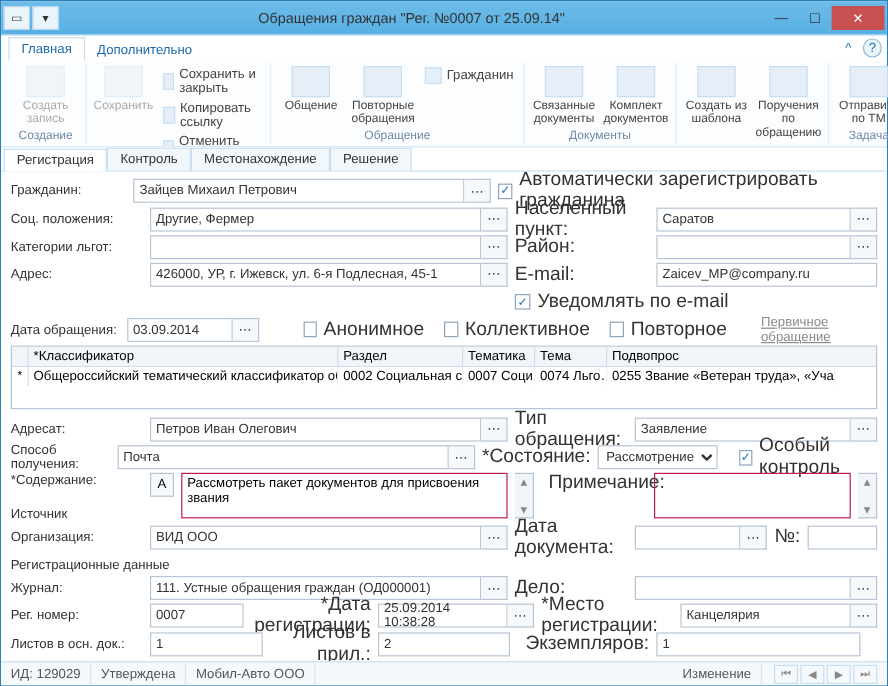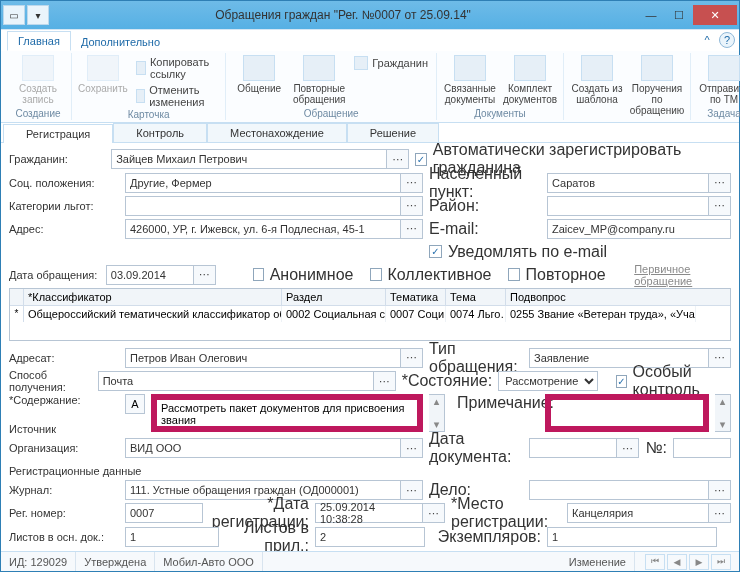--- a/index.html
+++ b/index.html
@@ -104,6 +104,10 @@
         <div class="ribbon-col">
           <div class="ribbon-btn-sm">
               <span class="sicon"></span>
+              <span>Сохранить и закрыть</span>
+            </div>
+          <div class="ribbon-btn-sm">
+              <span class="sicon"></span>
               <span>Копировать ссылку</span>
             </div>
           <div class="ribbon-btn-sm">

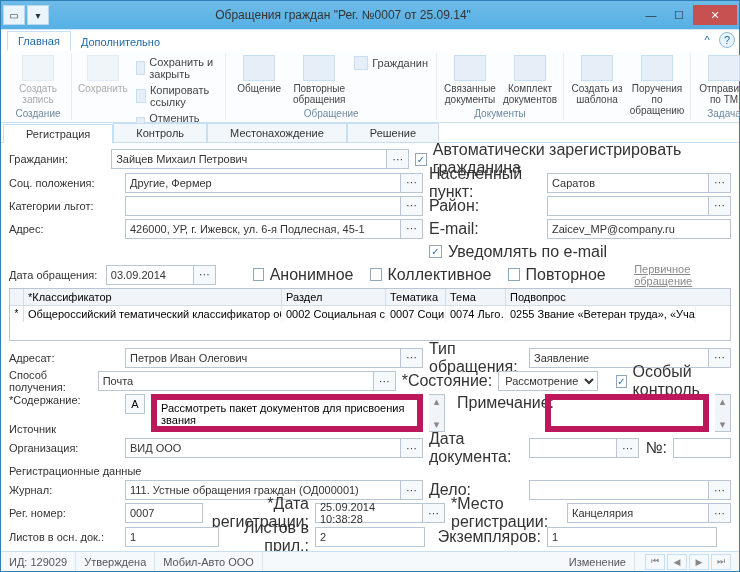--- a/index.html
+++ b/index.html
@@ -31,7 +31,7 @@
 .ribbon-btn-sm .sicon { width: 14px; height: 14px; background: #e6eff7; border: 1px solid #c7dff2; }
 .content { flex: 1; background: #fff; display: flex; flex-direction: column; overflow: hidden; }
 .subtabs { display: flex; background: #fff; border-bottom: 1px solid #c7dff2; padding-left: 2px; }
-.subtab { padding: 3px 22px; font-size: 11px; border: 1px solid #c7dff2; border-bottom: none; margin-right: 0; background: #f1f7fb; color: #333; cursor: pointer; }
+.subtab { padding: 3px 10px; font-size: 11px; border: 1px solid #c7dff2; border-bottom: none; margin-right: 0; background: #f1f7fb; color: #333; cursor: pointer; }
 .subtab.active { background: #fff; position: relative; top: 1px; }
 .form-area { flex: 1; padding: 6px 8px 4px; overflow: hidden; display: flex; flex-direction: column; gap: 3px; }
 .row { display: flex; align-items: center; gap: 6px; min-height: 20px; }

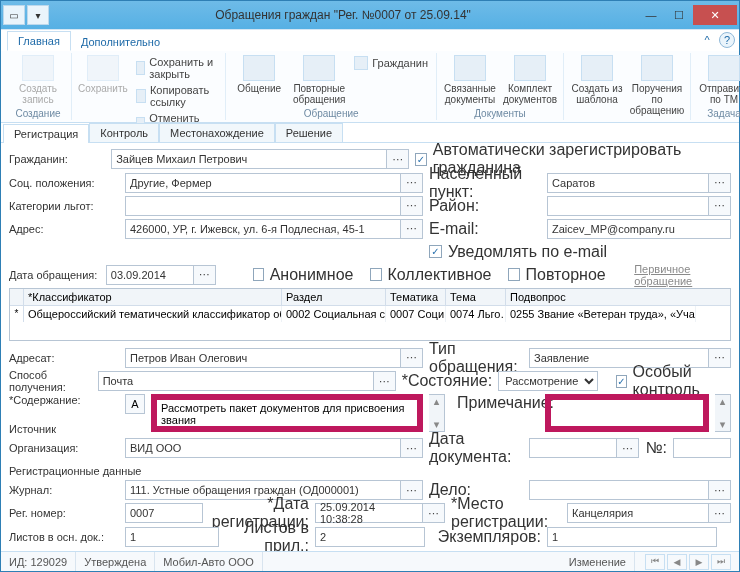--- a/index.html
+++ b/index.html
@@ -49,7 +49,7 @@
 .grid-body { display: flex; background: #fff; }
 .grid-body .grid-cell { border-right: 1px solid #eef2f6; }
 .grid-star { width: 14px; display: flex; align-items: center; justify-content: center; border-right: 1px solid #d2ddea; font-size: 10px; }
-.textarea { flex: 1; height: 38px; border: 6px solid #be185d; padding: 2px 4px; font-size: 11px; overflow: hidden; }
+.textarea { flex: 1; height: 38px; border: 1px solid #be185d; padding: 2px 4px; font-size: 11px; overflow: hidden; }
 .link { color: #8a8a8a; font-size: 11px; text-decoration: underline; }
 .fieldset-lbl { font-size: 11px; color: #333; margin-top: 4px; }
 .statusbar { height: 20px; border-top: 1px solid #c7dff2; background: #f6f9fc; display: flex; align-items: center; font-size: 11px; color: #555; }

